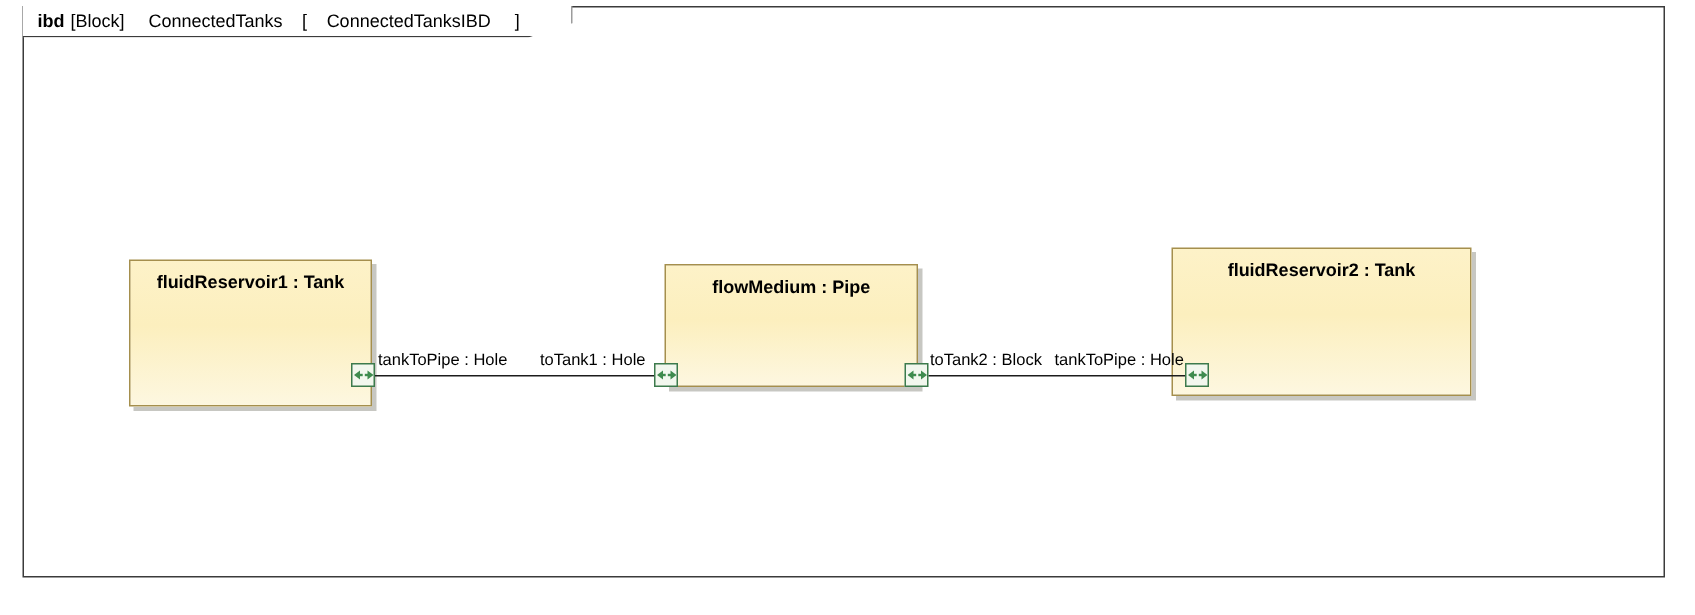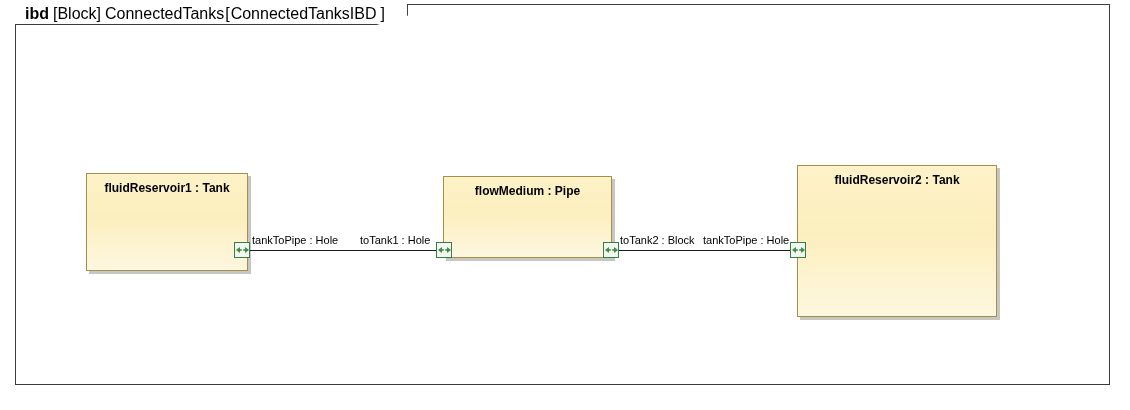--- a/index.html
+++ b/index.html
@@ -41,7 +41,7 @@
     display: flex;
     align-items: center;
     white-space: nowrap;
-    font-size: 16px;
+    font-size: 12px;
     color: #000000;
     line-height: 1;
     

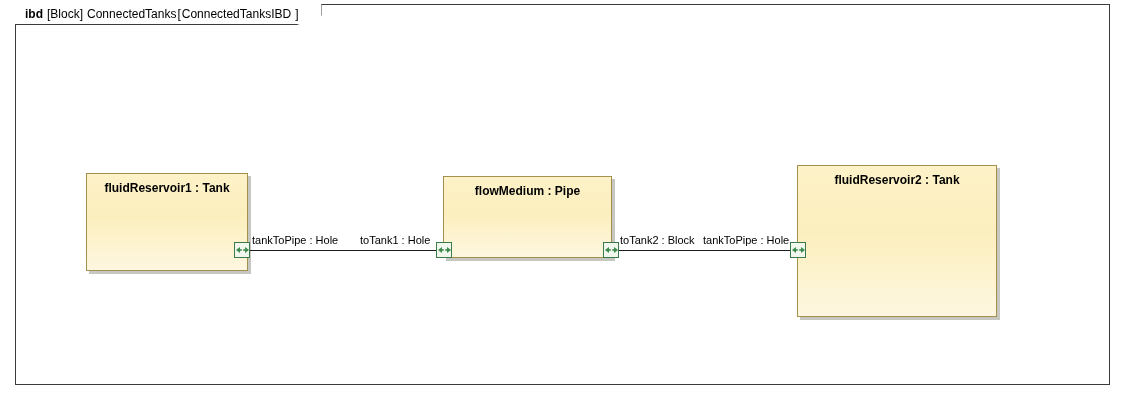--- a/index.html
+++ b/index.html
@@ -52,7 +52,7 @@
     margin-right: 4px;
   }
   #diagram-header-tab .seg {
-    margin-right: 4px;
+    margin-right: 16px;
   }
   #diagram-header-tab .seg.tight {
     margin-right: 1px;

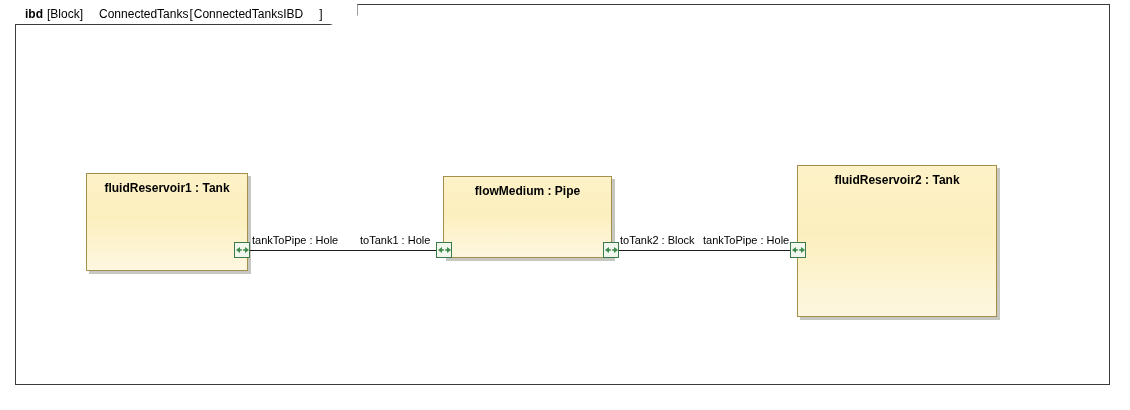--- a/index.html
+++ b/index.html
@@ -55,7 +55,7 @@
     margin-right: 16px;
   }
   #diagram-header-tab .seg.tight {
-    margin-right: 1px;
+    margin-right: 13px;
     text-align: center;
   }
 

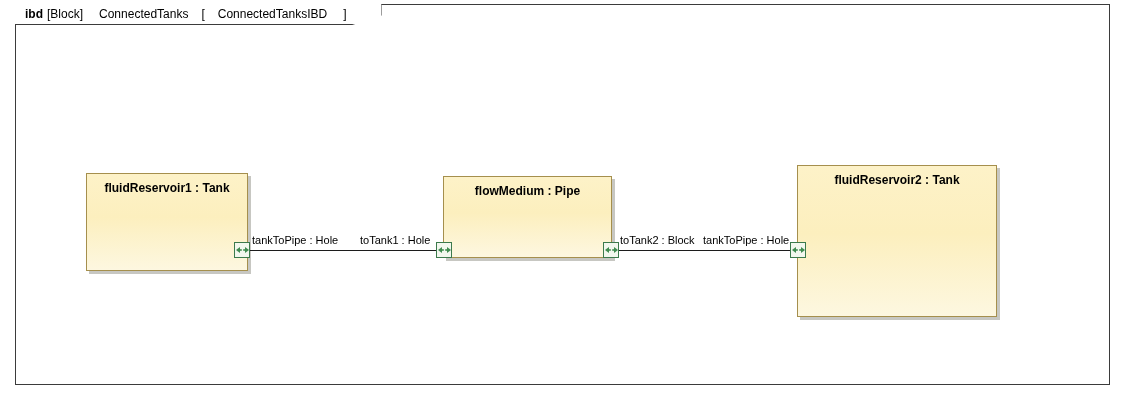--- a/index.html
+++ b/index.html
@@ -168,7 +168,7 @@
 
 <div class="port-label" style="left:620px; top:234px;">toTank2 : Block</div>
 
-<div class="part" style="left:797px; top:165px; width:200px; height:152px;">
+<div class="part" style="left:781px; top:165px; width:200px; height:99px;">
   <div class="part-name">fluidReservoir2 : Tank</div>
 </div>
 

